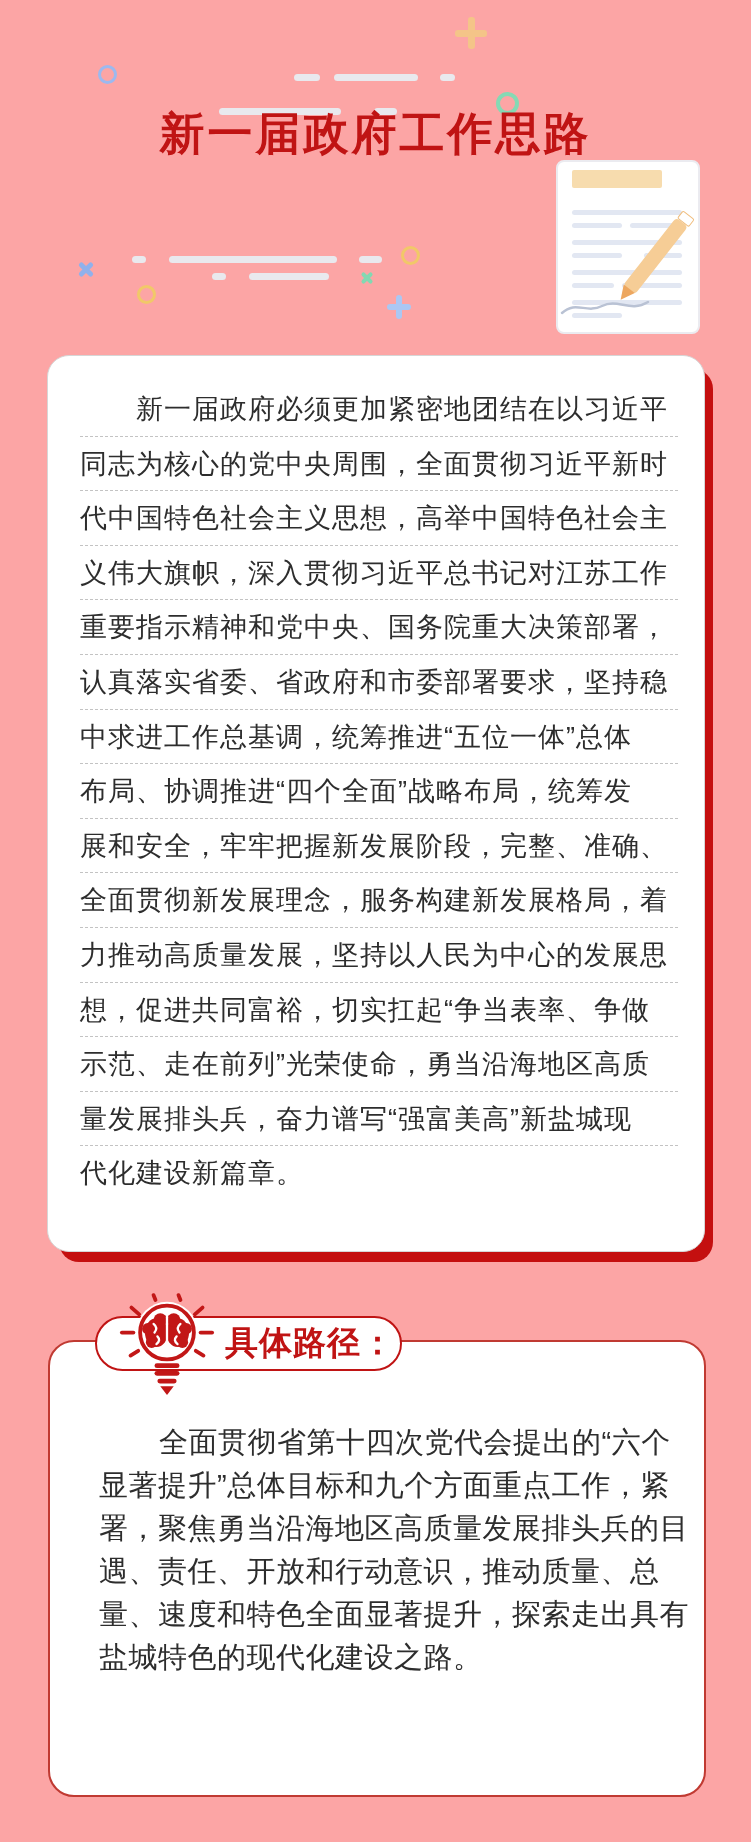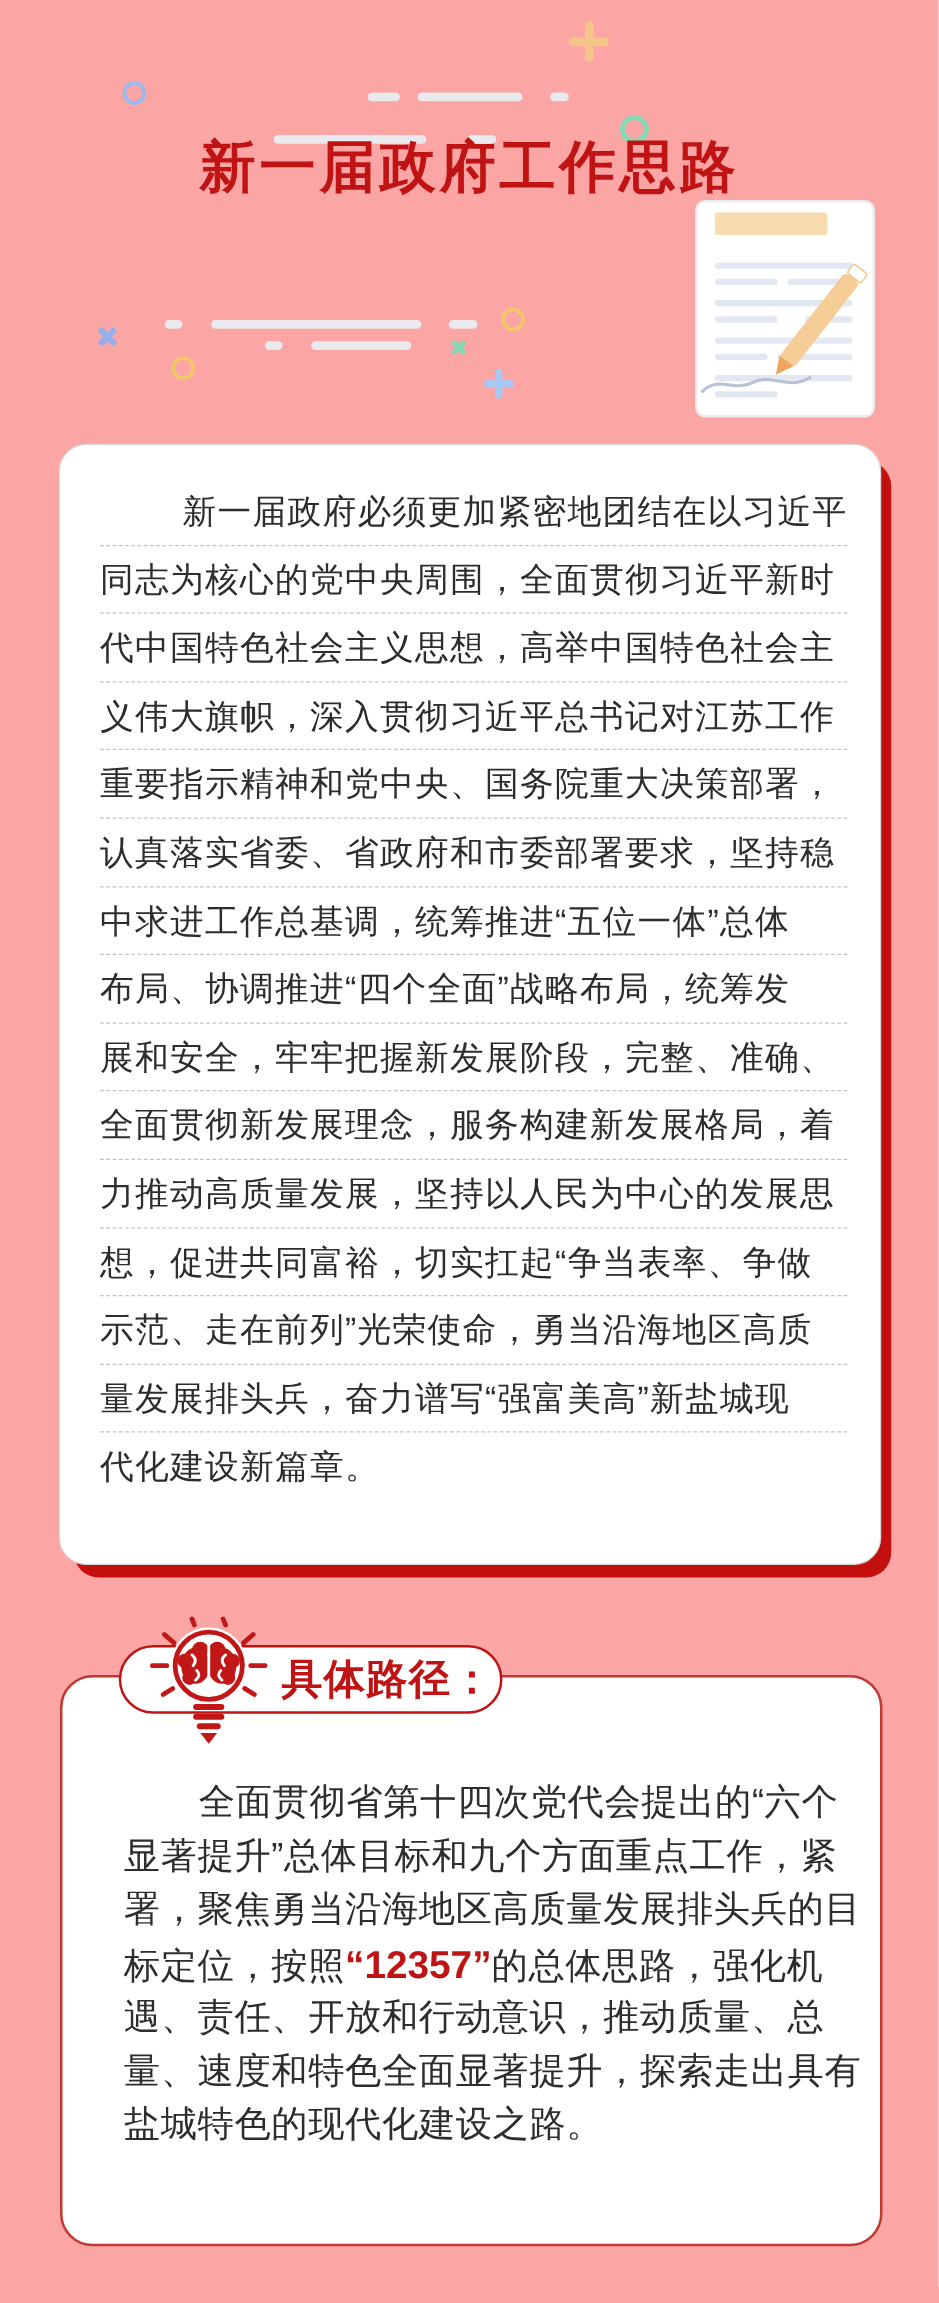--- a/index.html
+++ b/index.html
@@ -49,7 +49,7 @@
   .tl{height:54.6px;line-height:54px;box-sizing:border-box;white-space:nowrap;overflow:visible;
       font-size:27px;letter-spacing:1px;color:#2d2d2d;border-bottom:1px dashed #c3c3c3;}
   .tl.last{border-bottom:none;}
-  .tl.indent{padding-left:56px;text-align:right;}
+  .tl.indent{padding-left:56px;}
 
   
   .pill{position:absolute;left:95px;top:1316px;width:307px;height:55px;box-sizing:border-box;

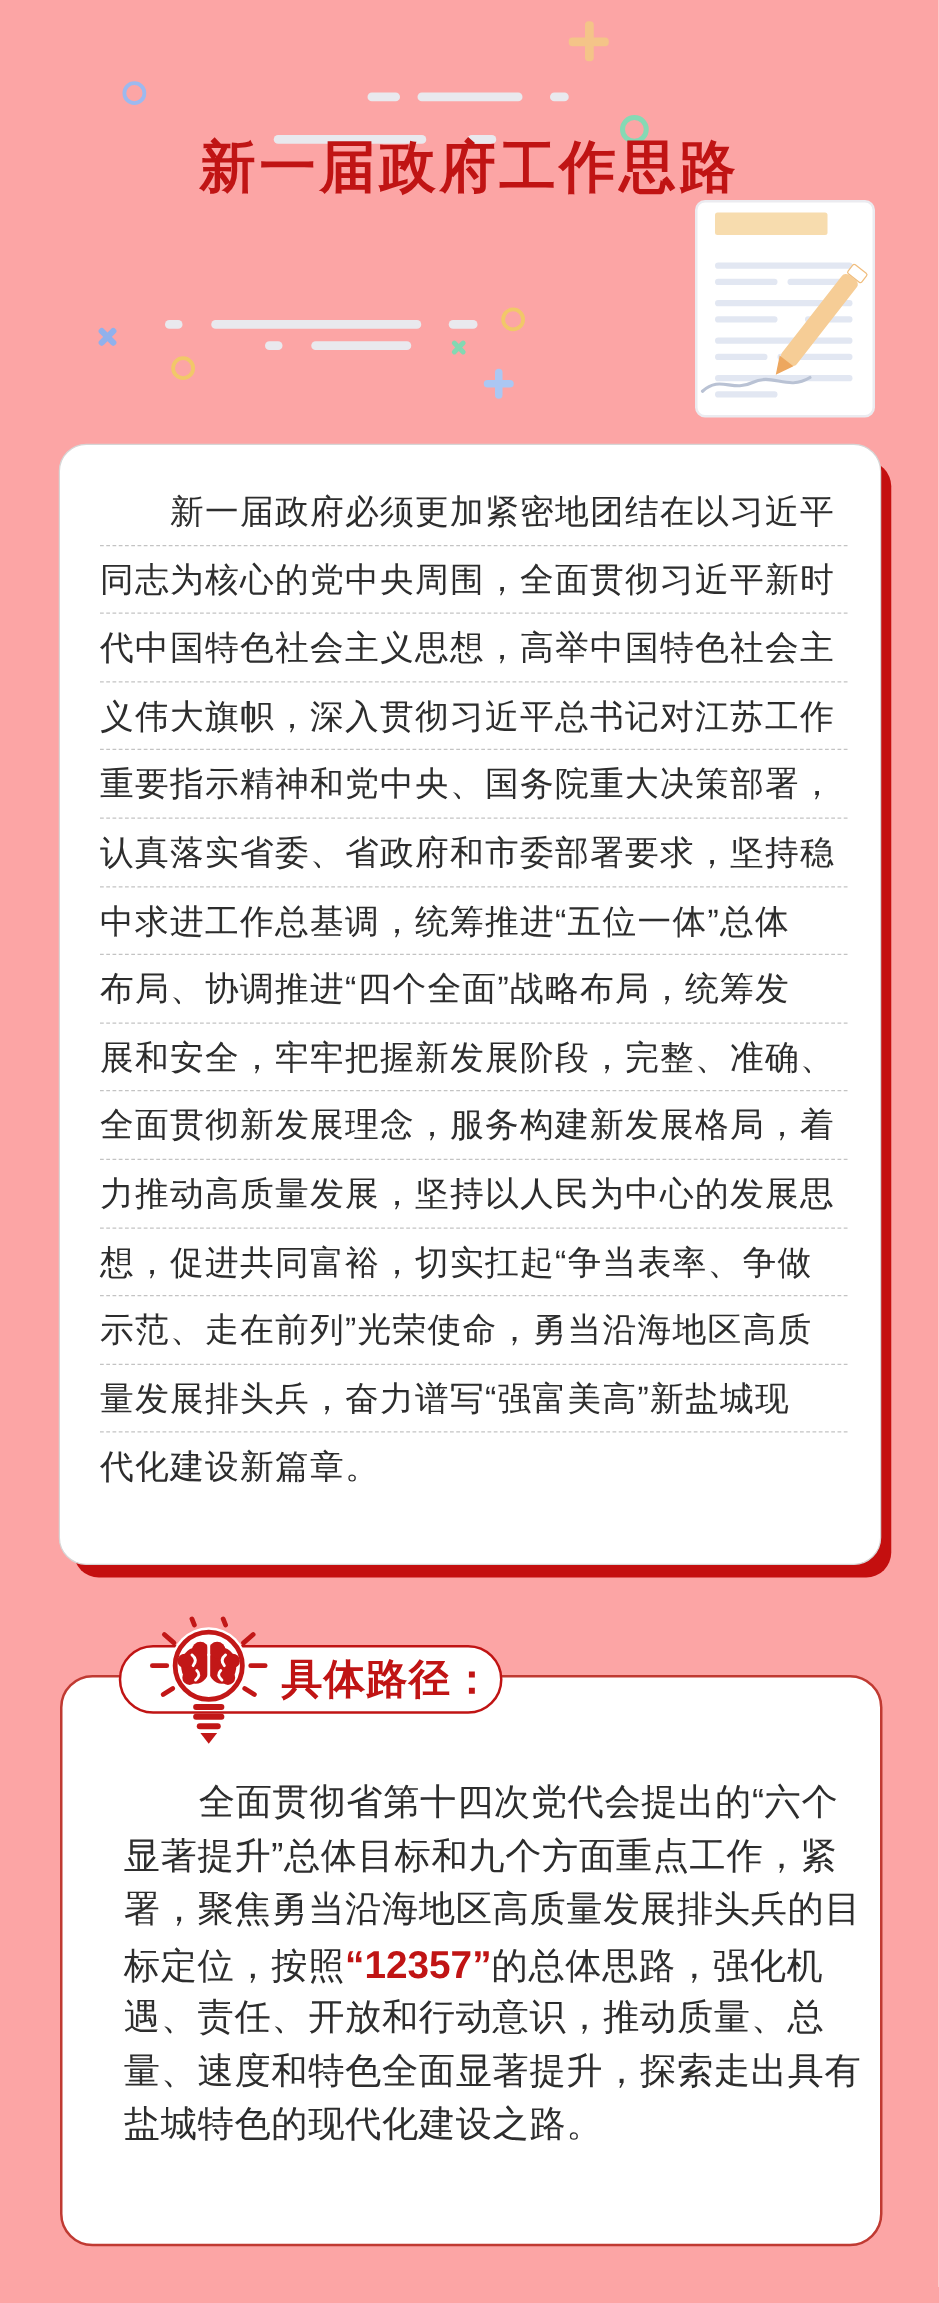--- a/index.html
+++ b/index.html
@@ -149,7 +149,6 @@
       <div class="pl indent">全面贯彻省第十四次党代会提出的“六个</div>
       <div class="pl">显著提升”总体目标和九个方面重点工作，紧</div>
       <div class="pl">署，聚焦勇当沿海地区高质量发展排头兵的目</div>
-      <div class="pl"><span>标定位，按照</span><span class="em">“12357”</span><span>的总体思路，强化机</span></div>
       <div class="pl">遇、责任、开放和行动意识，推动质量、总</div>
       <div class="pl">量、速度和特色全面显著提升，探索走出具有</div>
       <div class="pl">盐城特色的现代化建设之路。</div>

